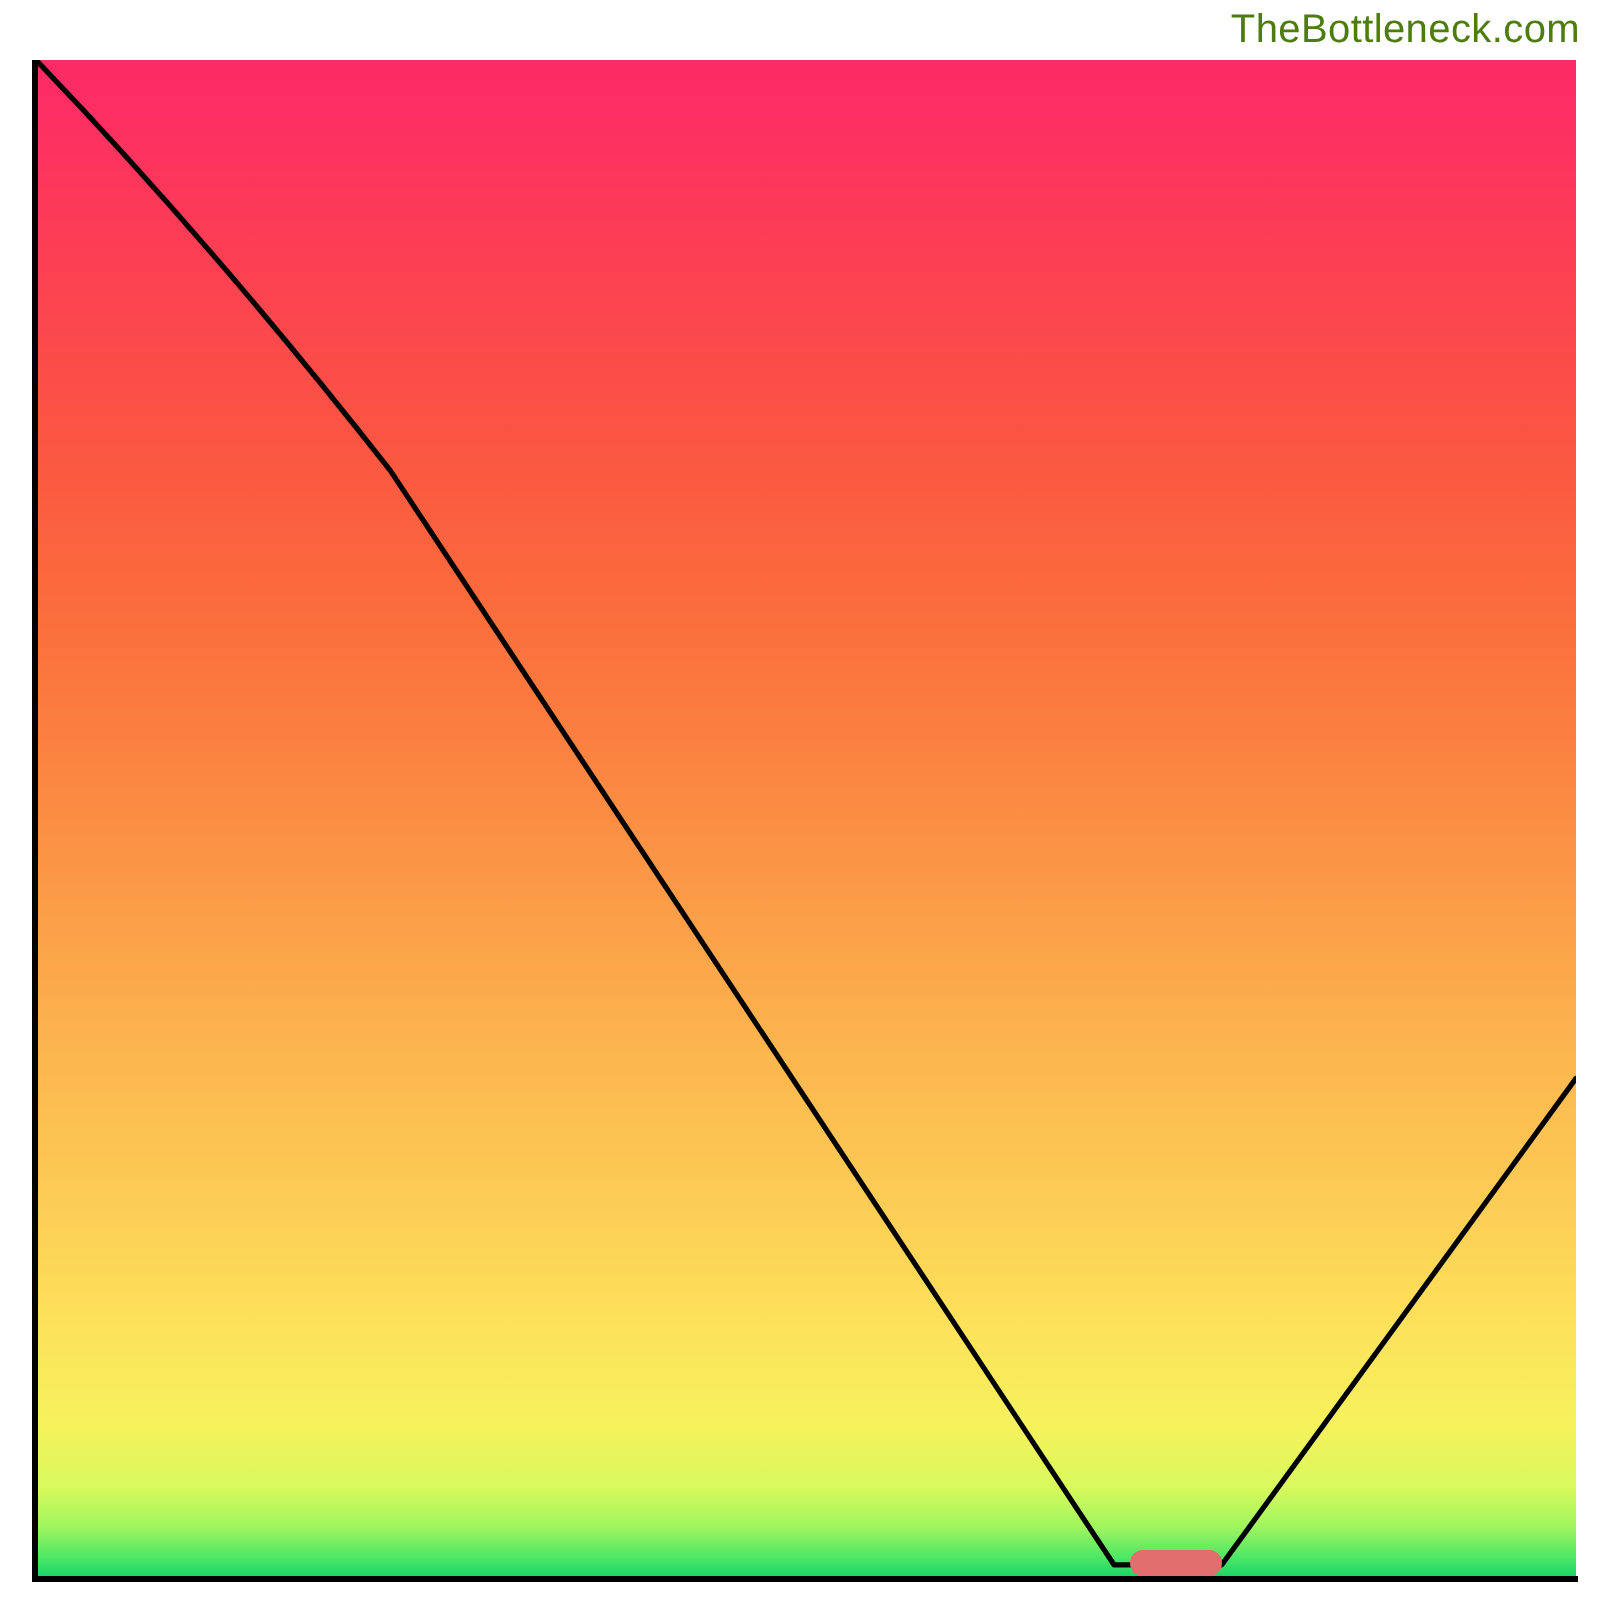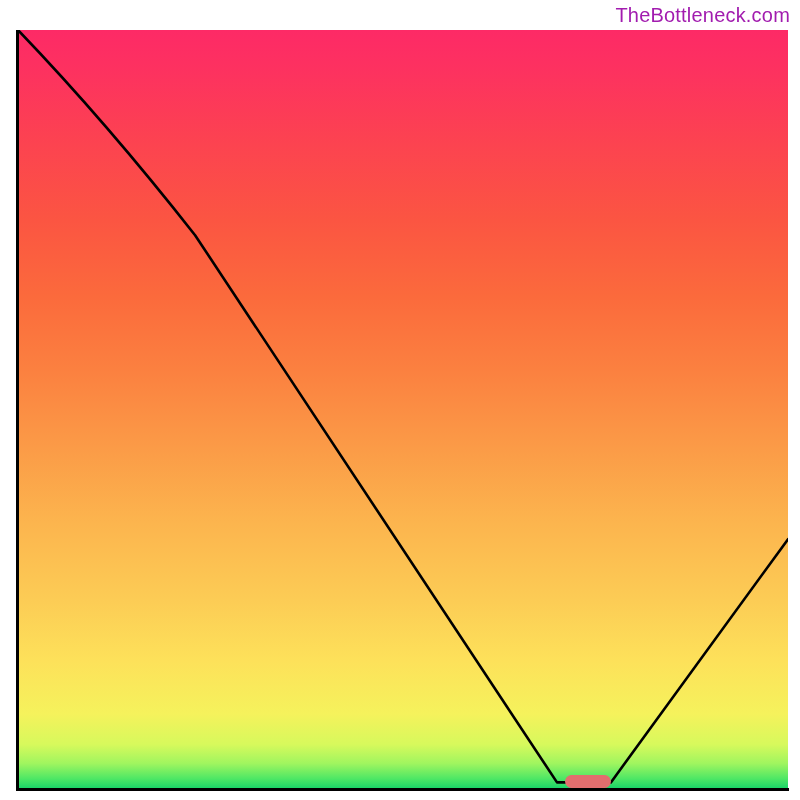--- a/index.html
+++ b/index.html
@@ -62,7 +62,7 @@
     top: 4px;
     font-family: Arial, Helvetica, sans-serif;
     font-size: 20px;
-    color: #a21caf;
+    color: #4d7c0f;
     font-weight: 500;
     letter-spacing: 0.2px;
   }

